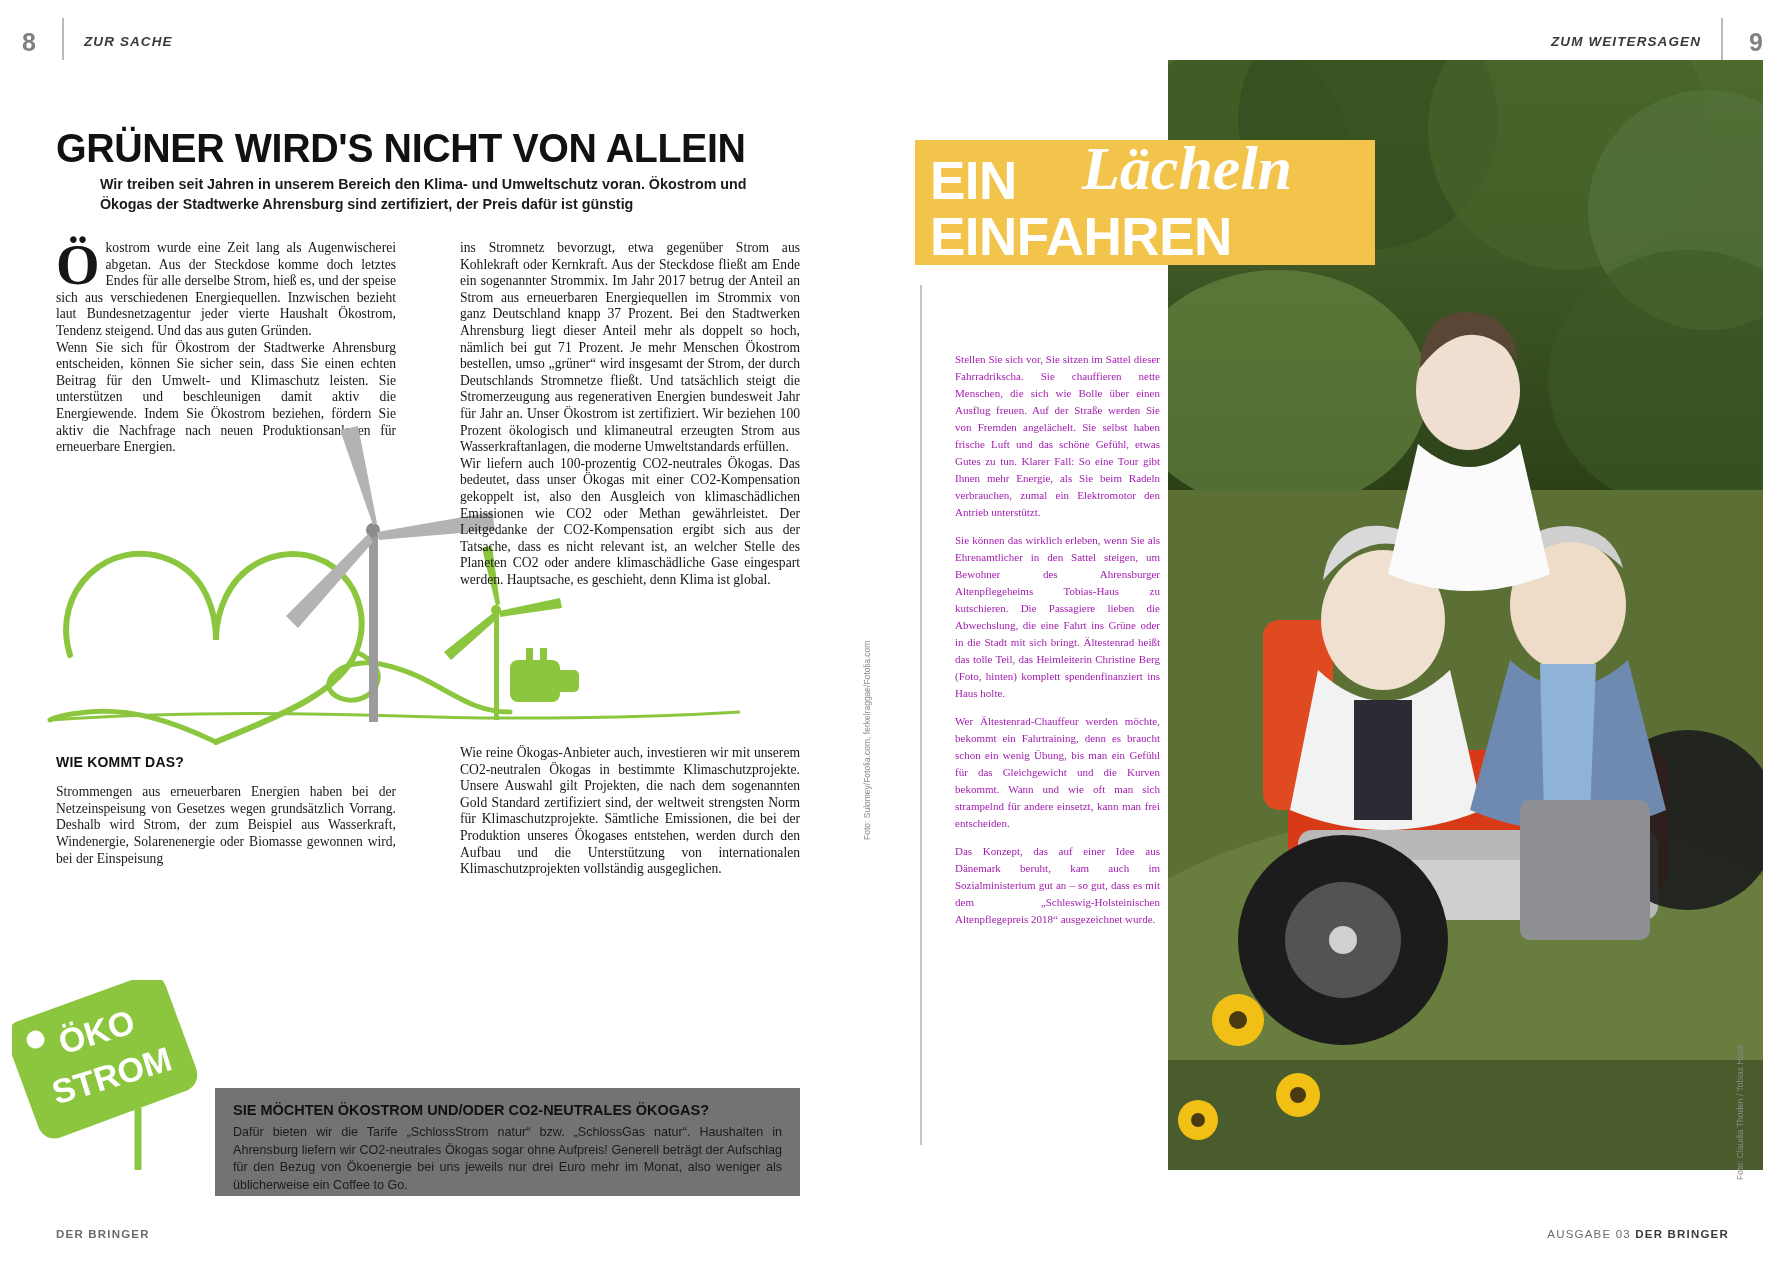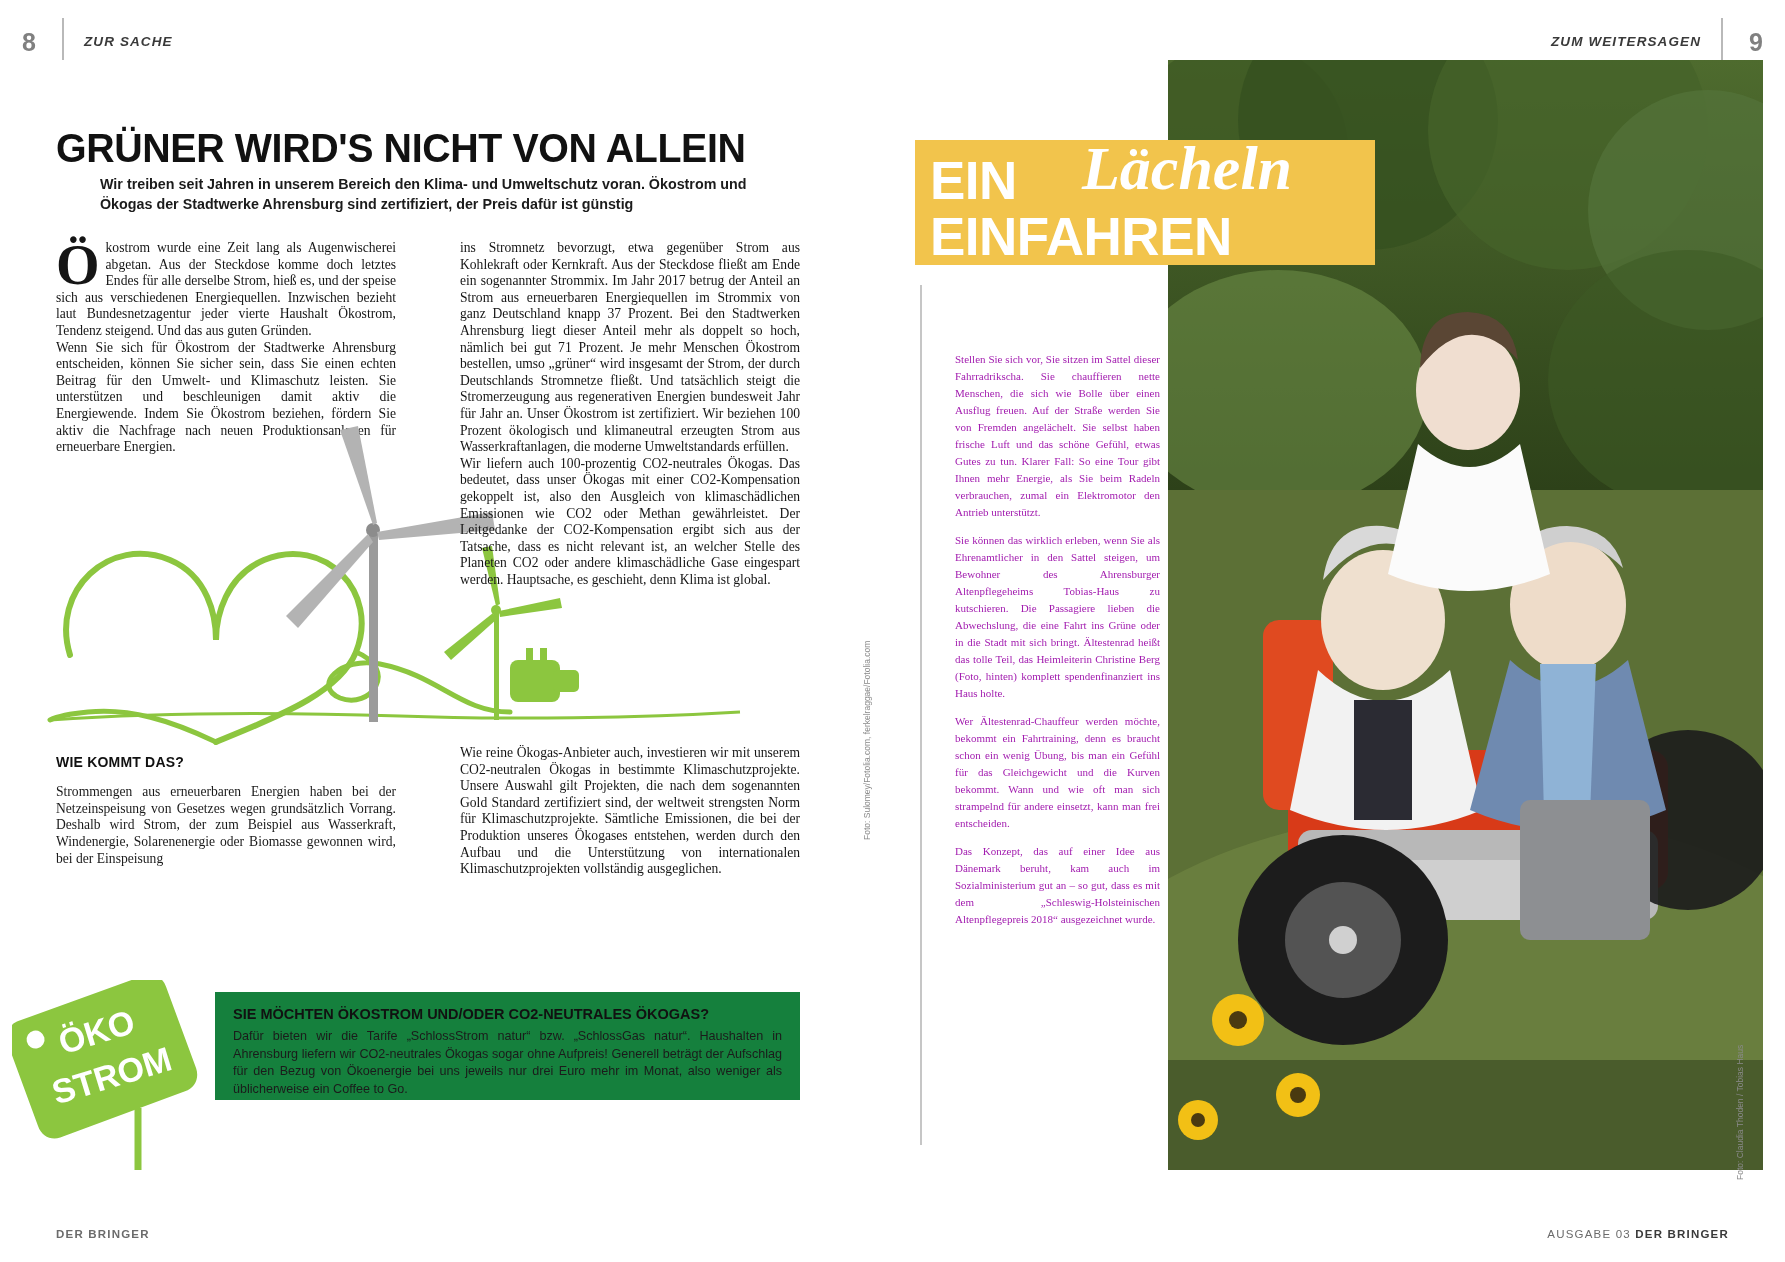--- a/index.html
+++ b/index.html
@@ -89,8 +89,8 @@
 
   
   .infobox{
-    position:absolute;left:215px;top:992px;width:585px;height:108px;
-    background:#15803d;
+    position:absolute;left:215px;top:1088px;width:585px;height:108px;
+    background:#737373;
   }
   .infobox .ib-title{
     font-family:"Liberation Sans",sans-serif;font-weight:bold;font-size:14.5px;

